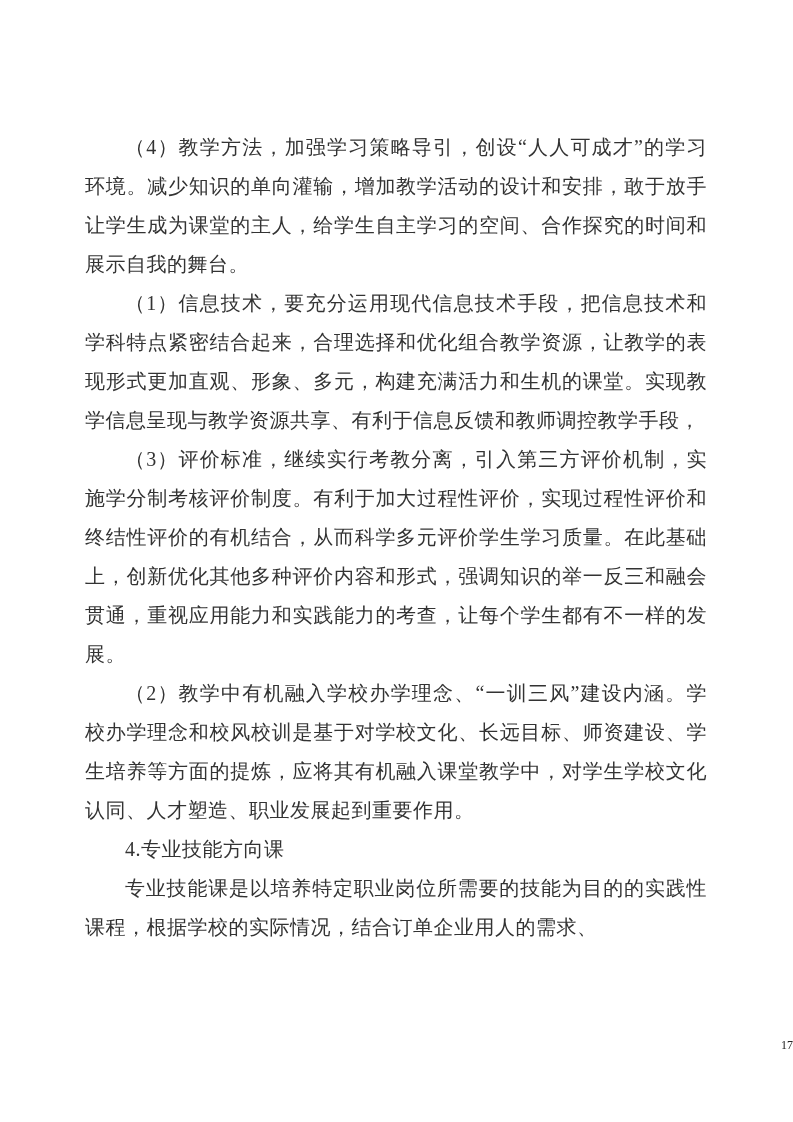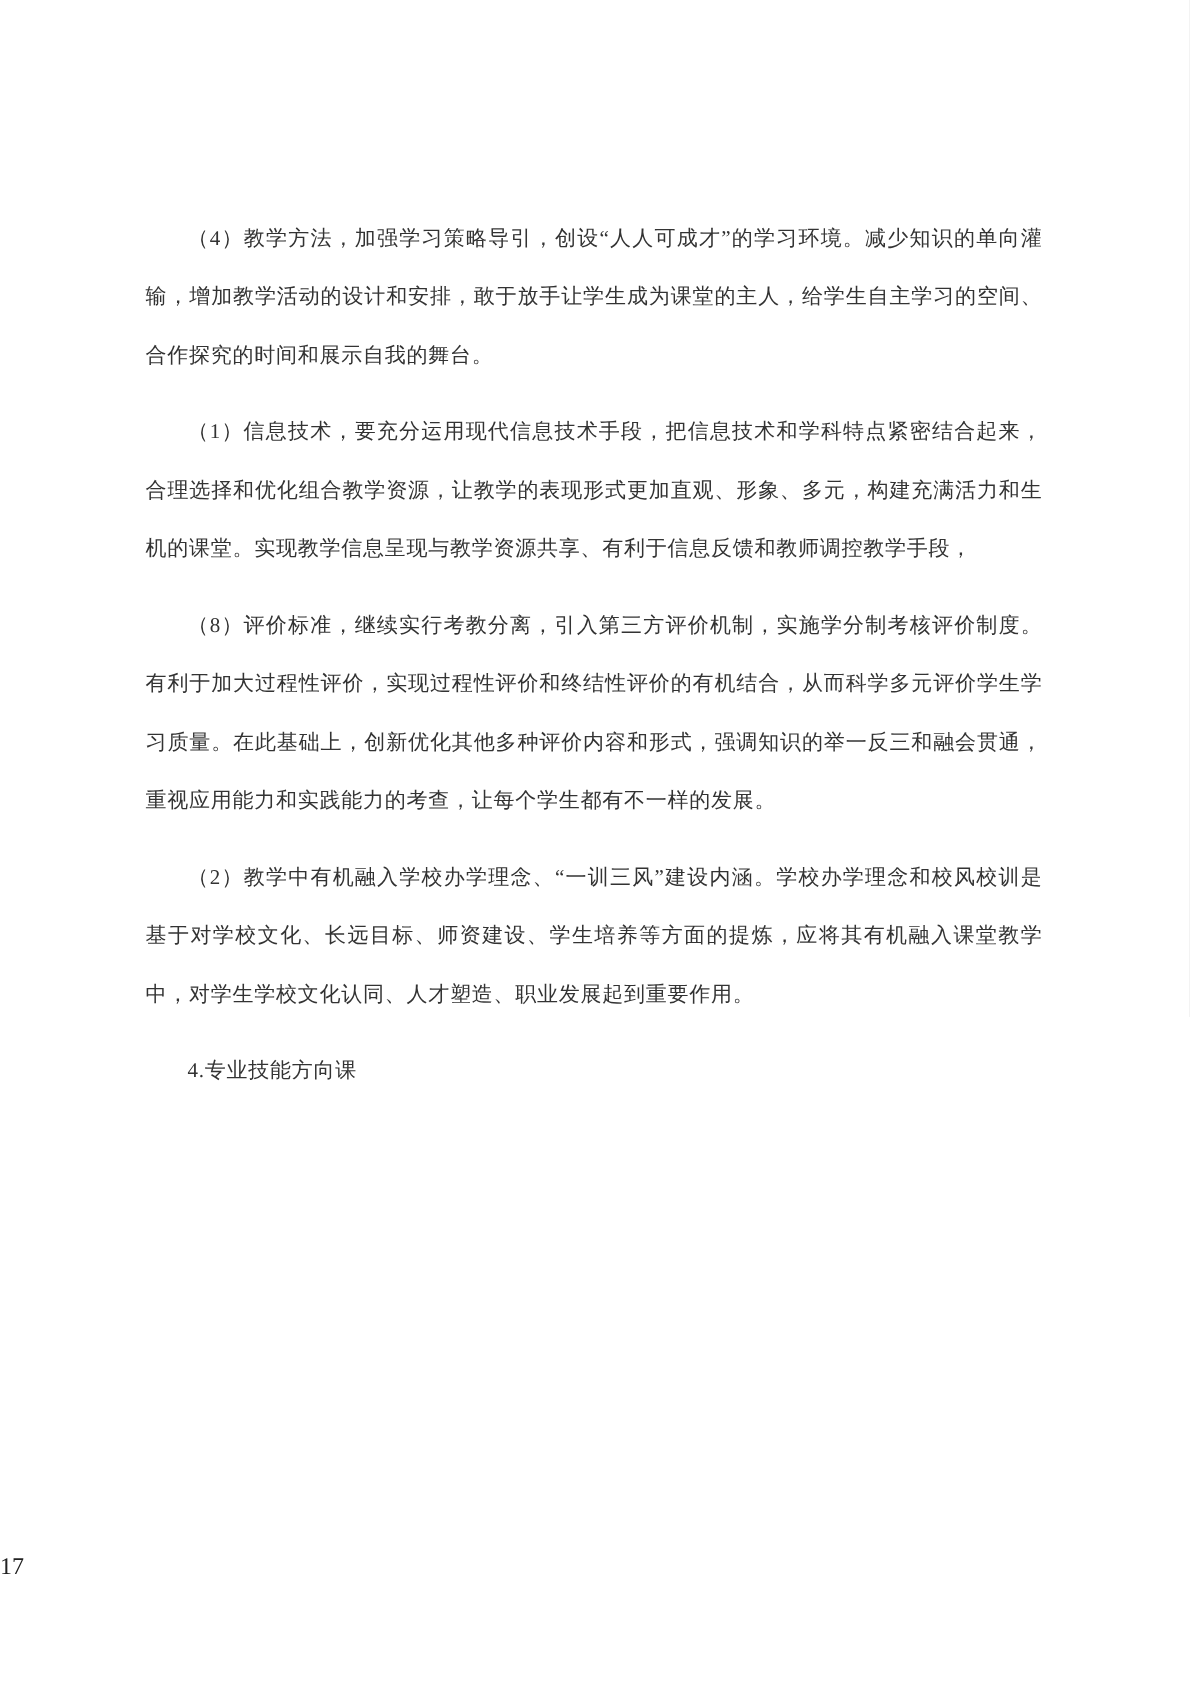--- a/index.html
+++ b/index.html
@@ -23,9 +23,9 @@
     width: 622px;
   }
   .para {
-    margin: 12px;
+    margin: 0;
     padding: 0;
-    font-size: 14px;
+    font-size: 20px;
     line-height: 39px;
     letter-spacing: 0.5px;
     color: #333333;

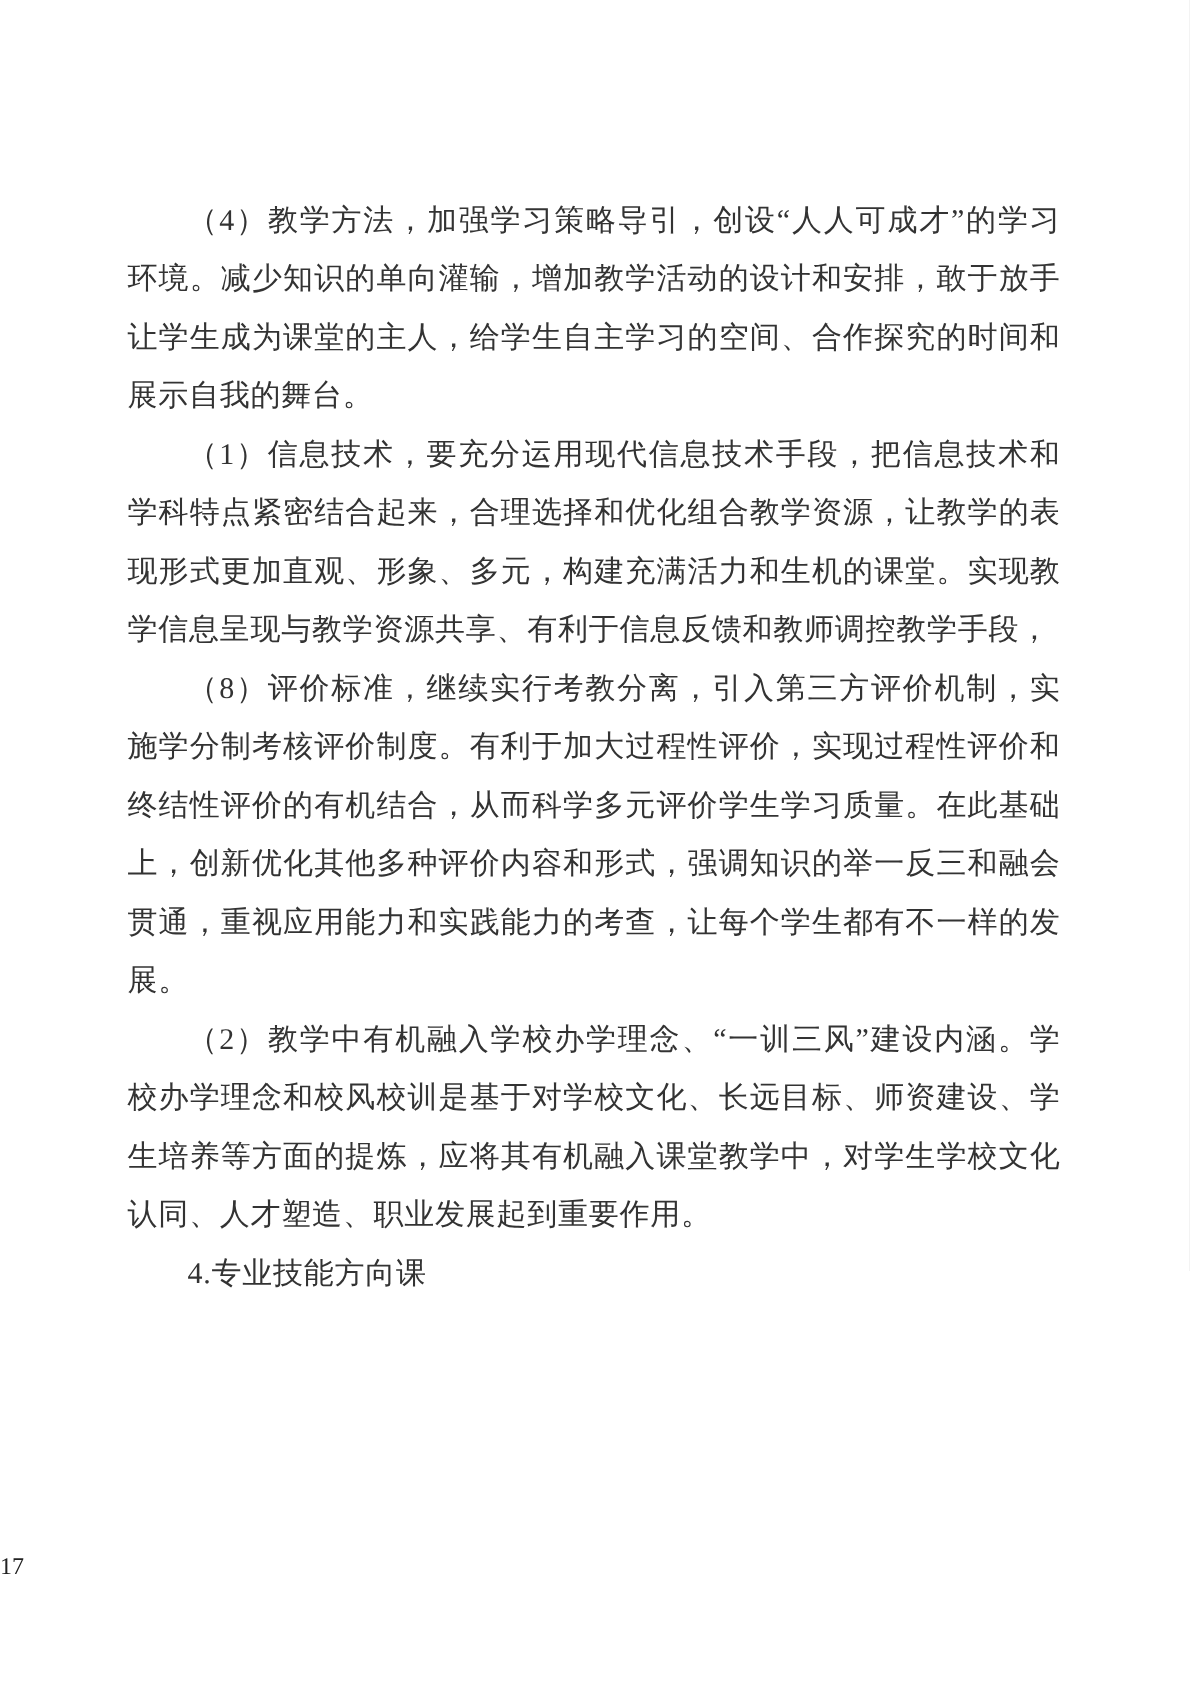--- a/index.html
+++ b/index.html
@@ -52,7 +52,7 @@
   <div class="content">
     <p class="para">（4）教学方法，加强学习策略导引，创设“人人可成才”的学习环境。减少知识的单向灌输，增加教学活动的设计和安排，敢于放手让学生成为课堂的主人，给学生自主学习的空间、合作探究的时间和展示自我的舞台。</p>
     <p class="para">（1）信息技术，要充分运用现代信息技术手段，把信息技术和学科特点紧密结合起来，合理选择和优化组合教学资源，让教学的表现形式更加直观、形象、多元，构建充满活力和生机的课堂。实现教学信息呈现与教学资源共享、有利于信息反馈和教师调控教学手段，</p>
-    <p class="para">（8）评价标准，继续实行考教分离，引入第三方评价机制，实施学分制考核评价制度。有利于加大过程性评价，实现过程性评价和终结性评价的有机结合，从而科学多元评价学生学习质量。在此基础上，创新优化其他多种评价内容和形式，强调知识的举一反三和融会贯通，重视应用能力和实践能力的考查，让每个学生都有不一样的发展。</p>
+    <p class="para">（3）评价标准，继续实行考教分离，引入第三方评价机制，实施学分制考核评价制度。有利于加大过程性评价，实现过程性评价和终结性评价的有机结合，从而科学多元评价学生学习质量。在此基础上，创新优化其他多种评价内容和形式，强调知识的举一反三和融会贯通，重视应用能力和实践能力的考查，让每个学生都有不一样的发展。</p>
     <p class="para">（2）教学中有机融入学校办学理念、“一训三风”建设内涵。学校办学理念和校风校训是基于对学校文化、长远目标、师资建设、学生培养等方面的提炼，应将其有机融入课堂教学中，对学生学校文化认同、人才塑造、职业发展起到重要作用。</p>
     <p class="para">4.专业技能方向课</p>
   </div>

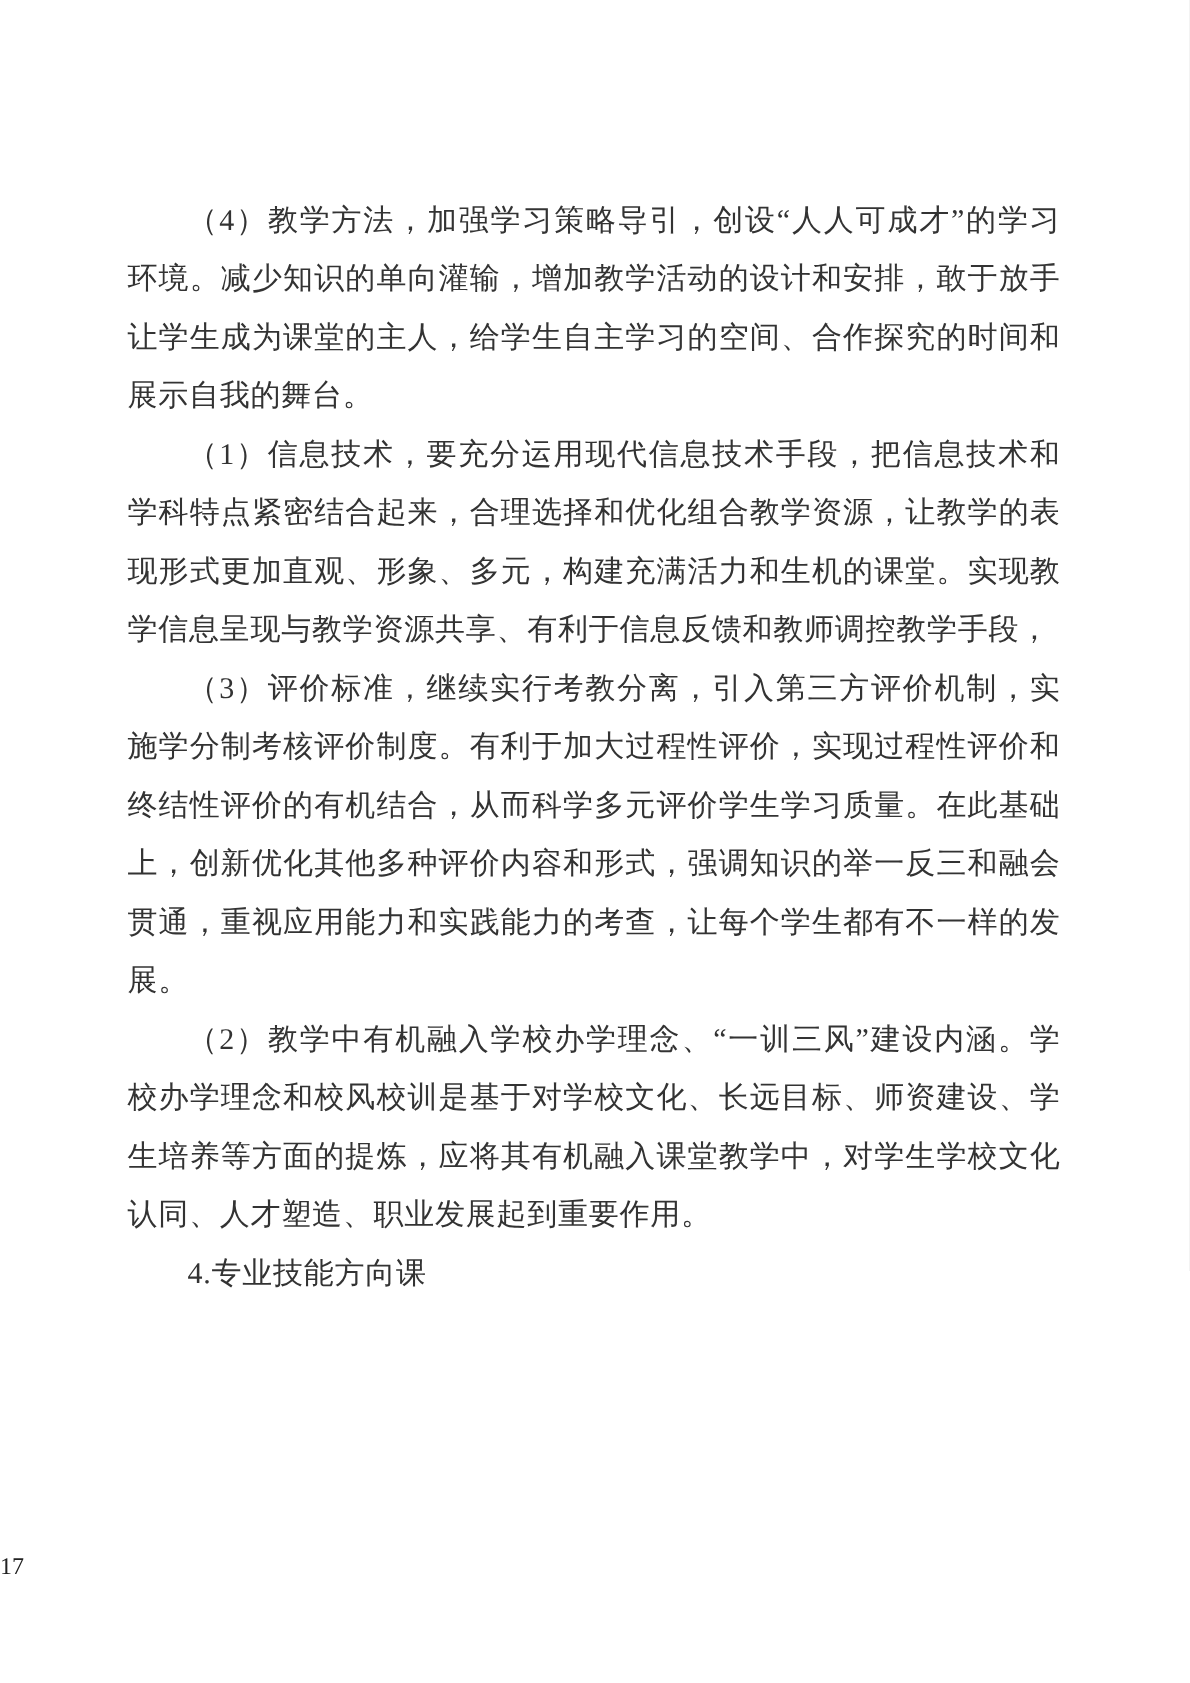--- a/index.html
+++ b/index.html
@@ -55,6 +55,7 @@
     <p class="para">（3）评价标准，继续实行考教分离，引入第三方评价机制，实施学分制考核评价制度。有利于加大过程性评价，实现过程性评价和终结性评价的有机结合，从而科学多元评价学生学习质量。在此基础上，创新优化其他多种评价内容和形式，强调知识的举一反三和融会贯通，重视应用能力和实践能力的考查，让每个学生都有不一样的发展。</p>
     <p class="para">（2）教学中有机融入学校办学理念、“一训三风”建设内涵。学校办学理念和校风校训是基于对学校文化、长远目标、师资建设、学生培养等方面的提炼，应将其有机融入课堂教学中，对学生学校文化认同、人才塑造、职业发展起到重要作用。</p>
     <p class="para">4.专业技能方向课</p>
+    <p class="para">专业技能课是以培养特定职业岗位所需要的技能为目的的实践性课程，根据学校的实际情况，结合订单企业用人的需求、</p>
   </div>
   <div class="footer">17</div>
 </div>

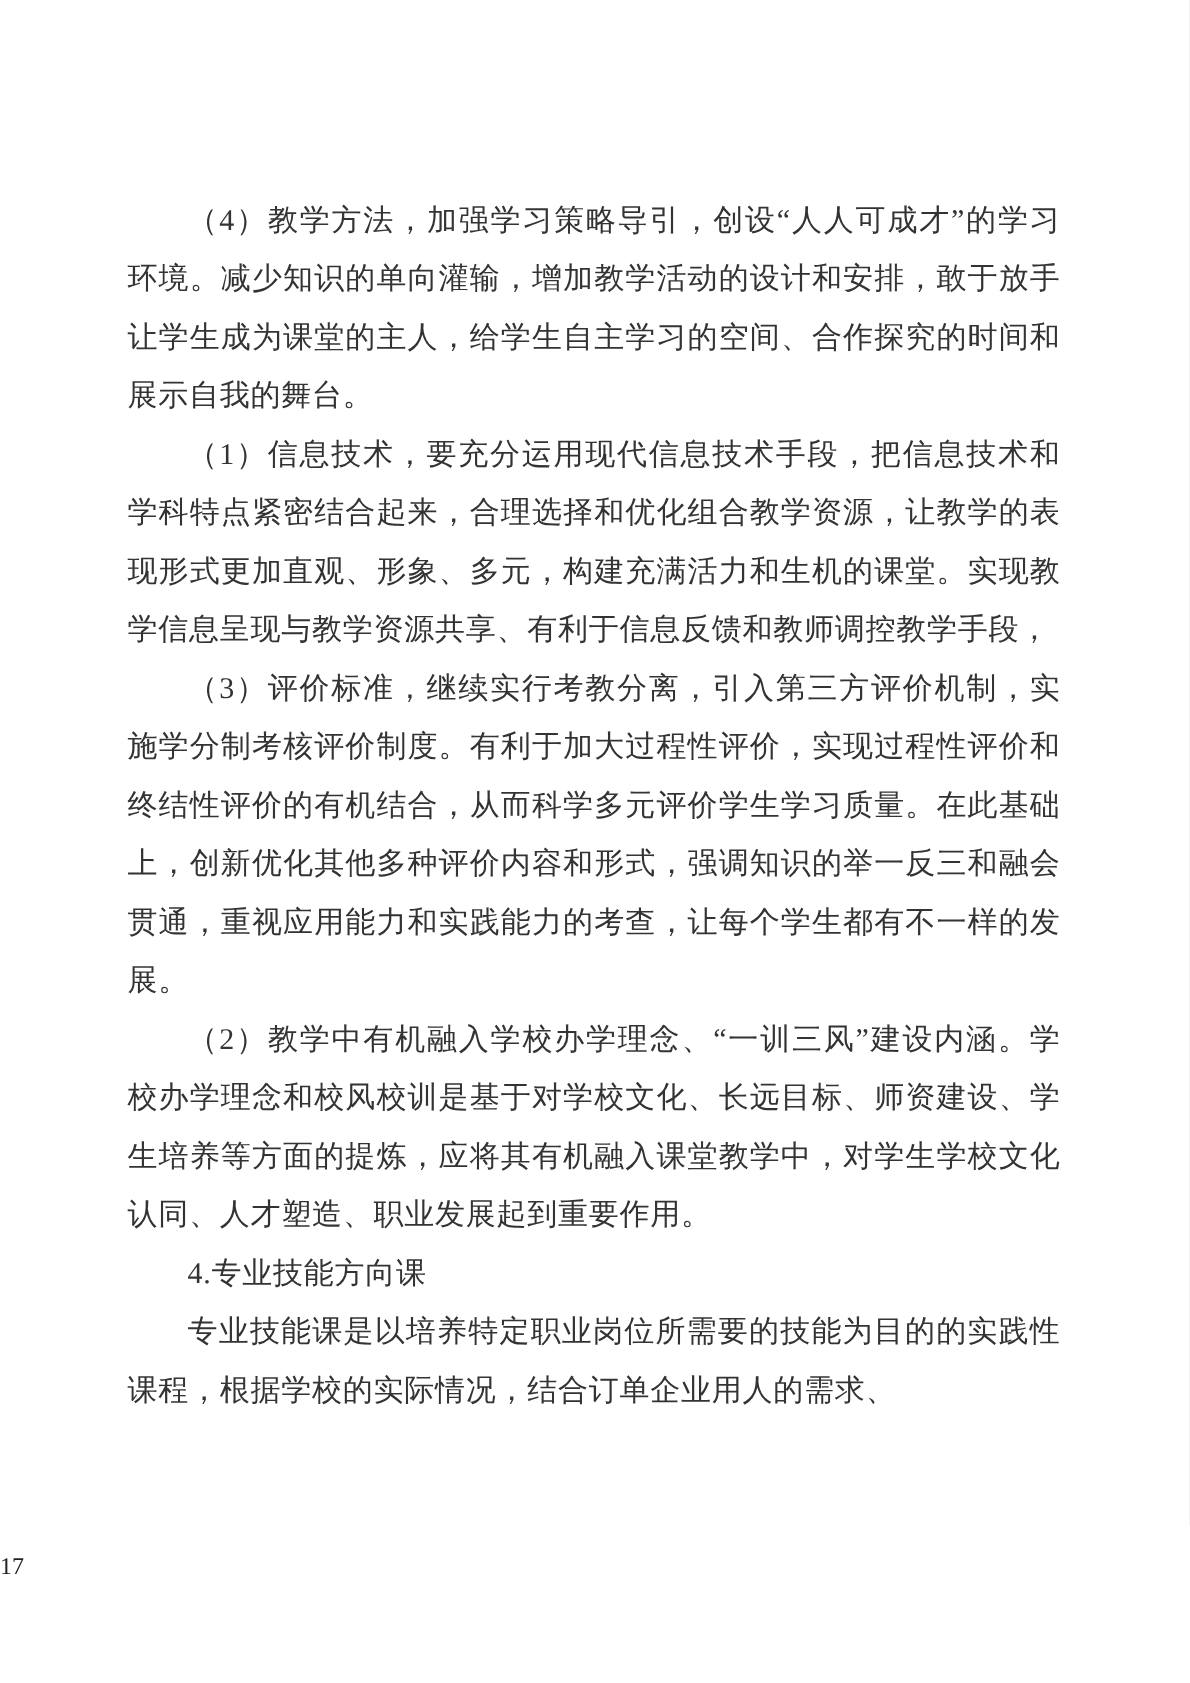--- a/index.html
+++ b/index.html
@@ -36,10 +36,10 @@
   .footer {
     position: absolute;
     left: 0;
-    right: 13px;
+    right: 0;
     top: 1036px;
-    text-align: left;
-    font-size: 16px;
+    text-align: right;
+    font-size: 12px;
     line-height: 18px;
     color: #222222;
     font-family: "Liberation Serif", "DejaVu Serif", serif;

